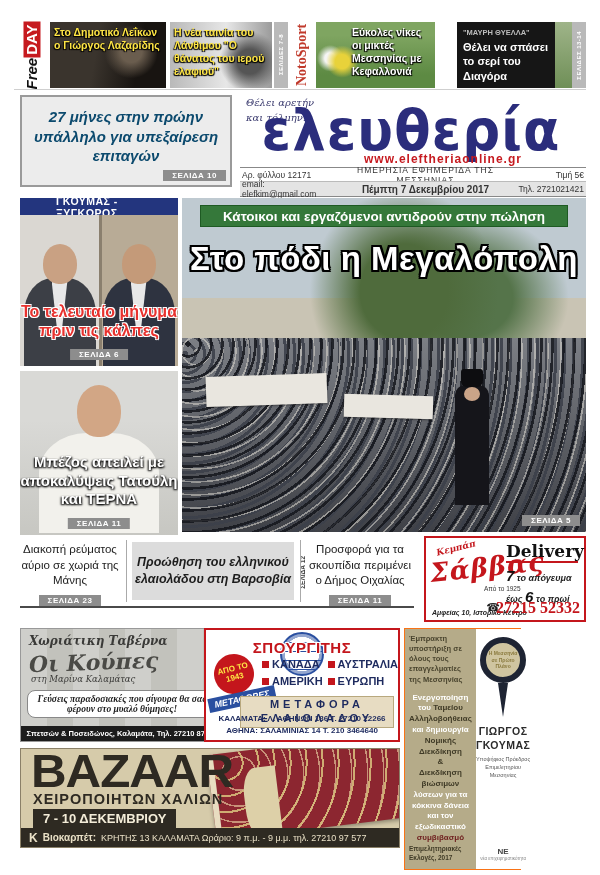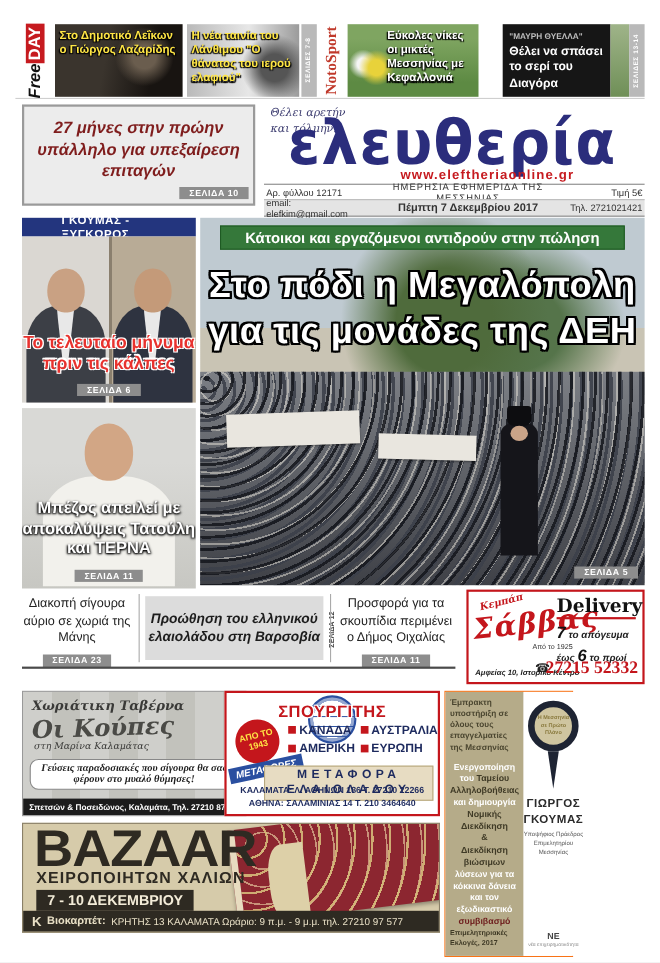--- a/index.html
+++ b/index.html
@@ -40,7 +40,7 @@
   .topline{left:14px;top:89px;width:572px;height:0;border-top:1px solid #cfcfcf;}
   
   .leftstory{left:20px;top:95px;width:212px;height:92px;background:#ececec;border:2px solid #9a9a9a;box-sizing:border-box;}
-  .leftstory-text{margin:10px 0 0;text-align:center;font-weight:bold;font-style:italic;font-size:15px;line-height:1.3;color:#7f1d1d;}
+  .leftstory-text{margin:10px 0 0;text-align:center;font-weight:bold;font-style:italic;font-size:15px;line-height:1.3;color:#0c4a6e;}
   .leftstory .badge{position:absolute;right:4px;bottom:4px;}
   .motto{left:246px;top:96px;width:70px;font-family:"DejaVu Serif",serif;font-style:italic;font-size:10px;color:#3a3a6e;line-height:1.45;}
   .logo{left:236px;top:98px;width:350px;text-align:center;font-family:"DejaVu Sans",sans-serif;

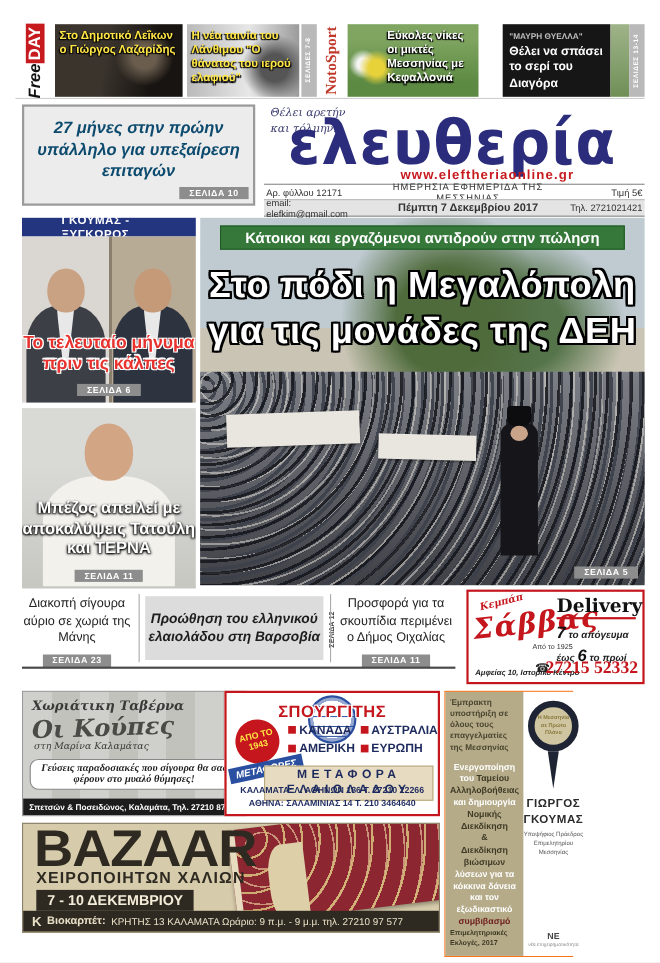--- a/index.html
+++ b/index.html
@@ -272,7 +272,6 @@
     <div class="kickerbar">Κάτοικοι και εργαζόμενοι αντιδρούν στην πώληση</div>
     <div class="headline">
       <div>Στο πόδι η Μεγαλόπολη</div>
-      <div>για τις μονάδες της ΔΕΗ</div>
     </div>
     <span class="badge">ΣΕΛΙΔΑ 5</span>
   </div>

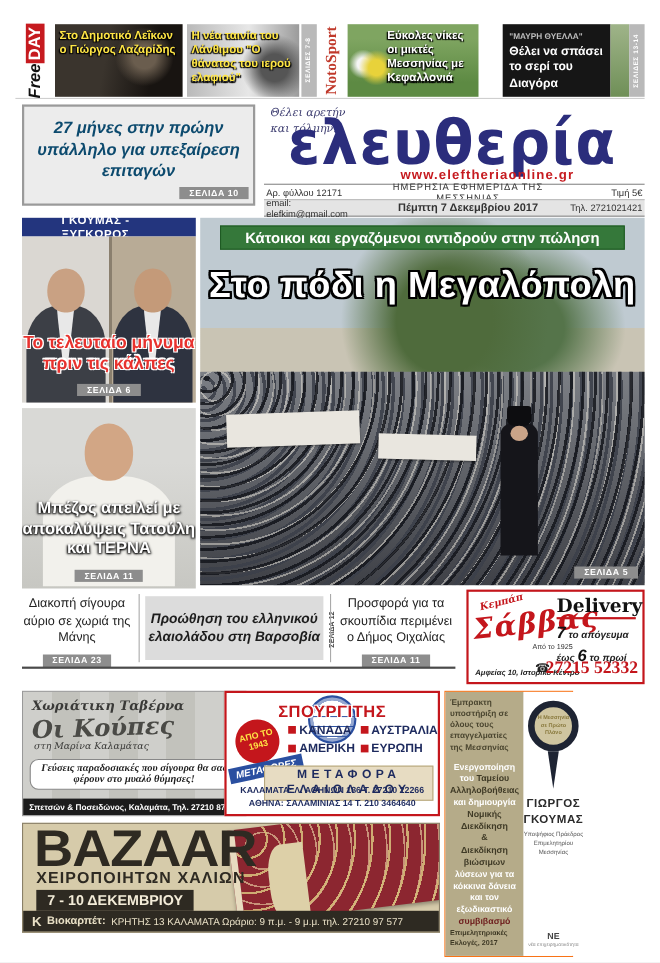--- a/index.html
+++ b/index.html
@@ -277,7 +277,7 @@
   </div>
 
   <div class="abs brief1">
-    <div>Διακοπή σίγουρα αύριο σε χωριά της Μάνης</div>
+    <div>Διακοπή ρεύματος αύριο σε χωριά της Μάνης</div>
     <span class="badge">ΣΕΛΙΔΑ 23</span>
   </div>
   <div class="abs vdiv vd1"></div>

